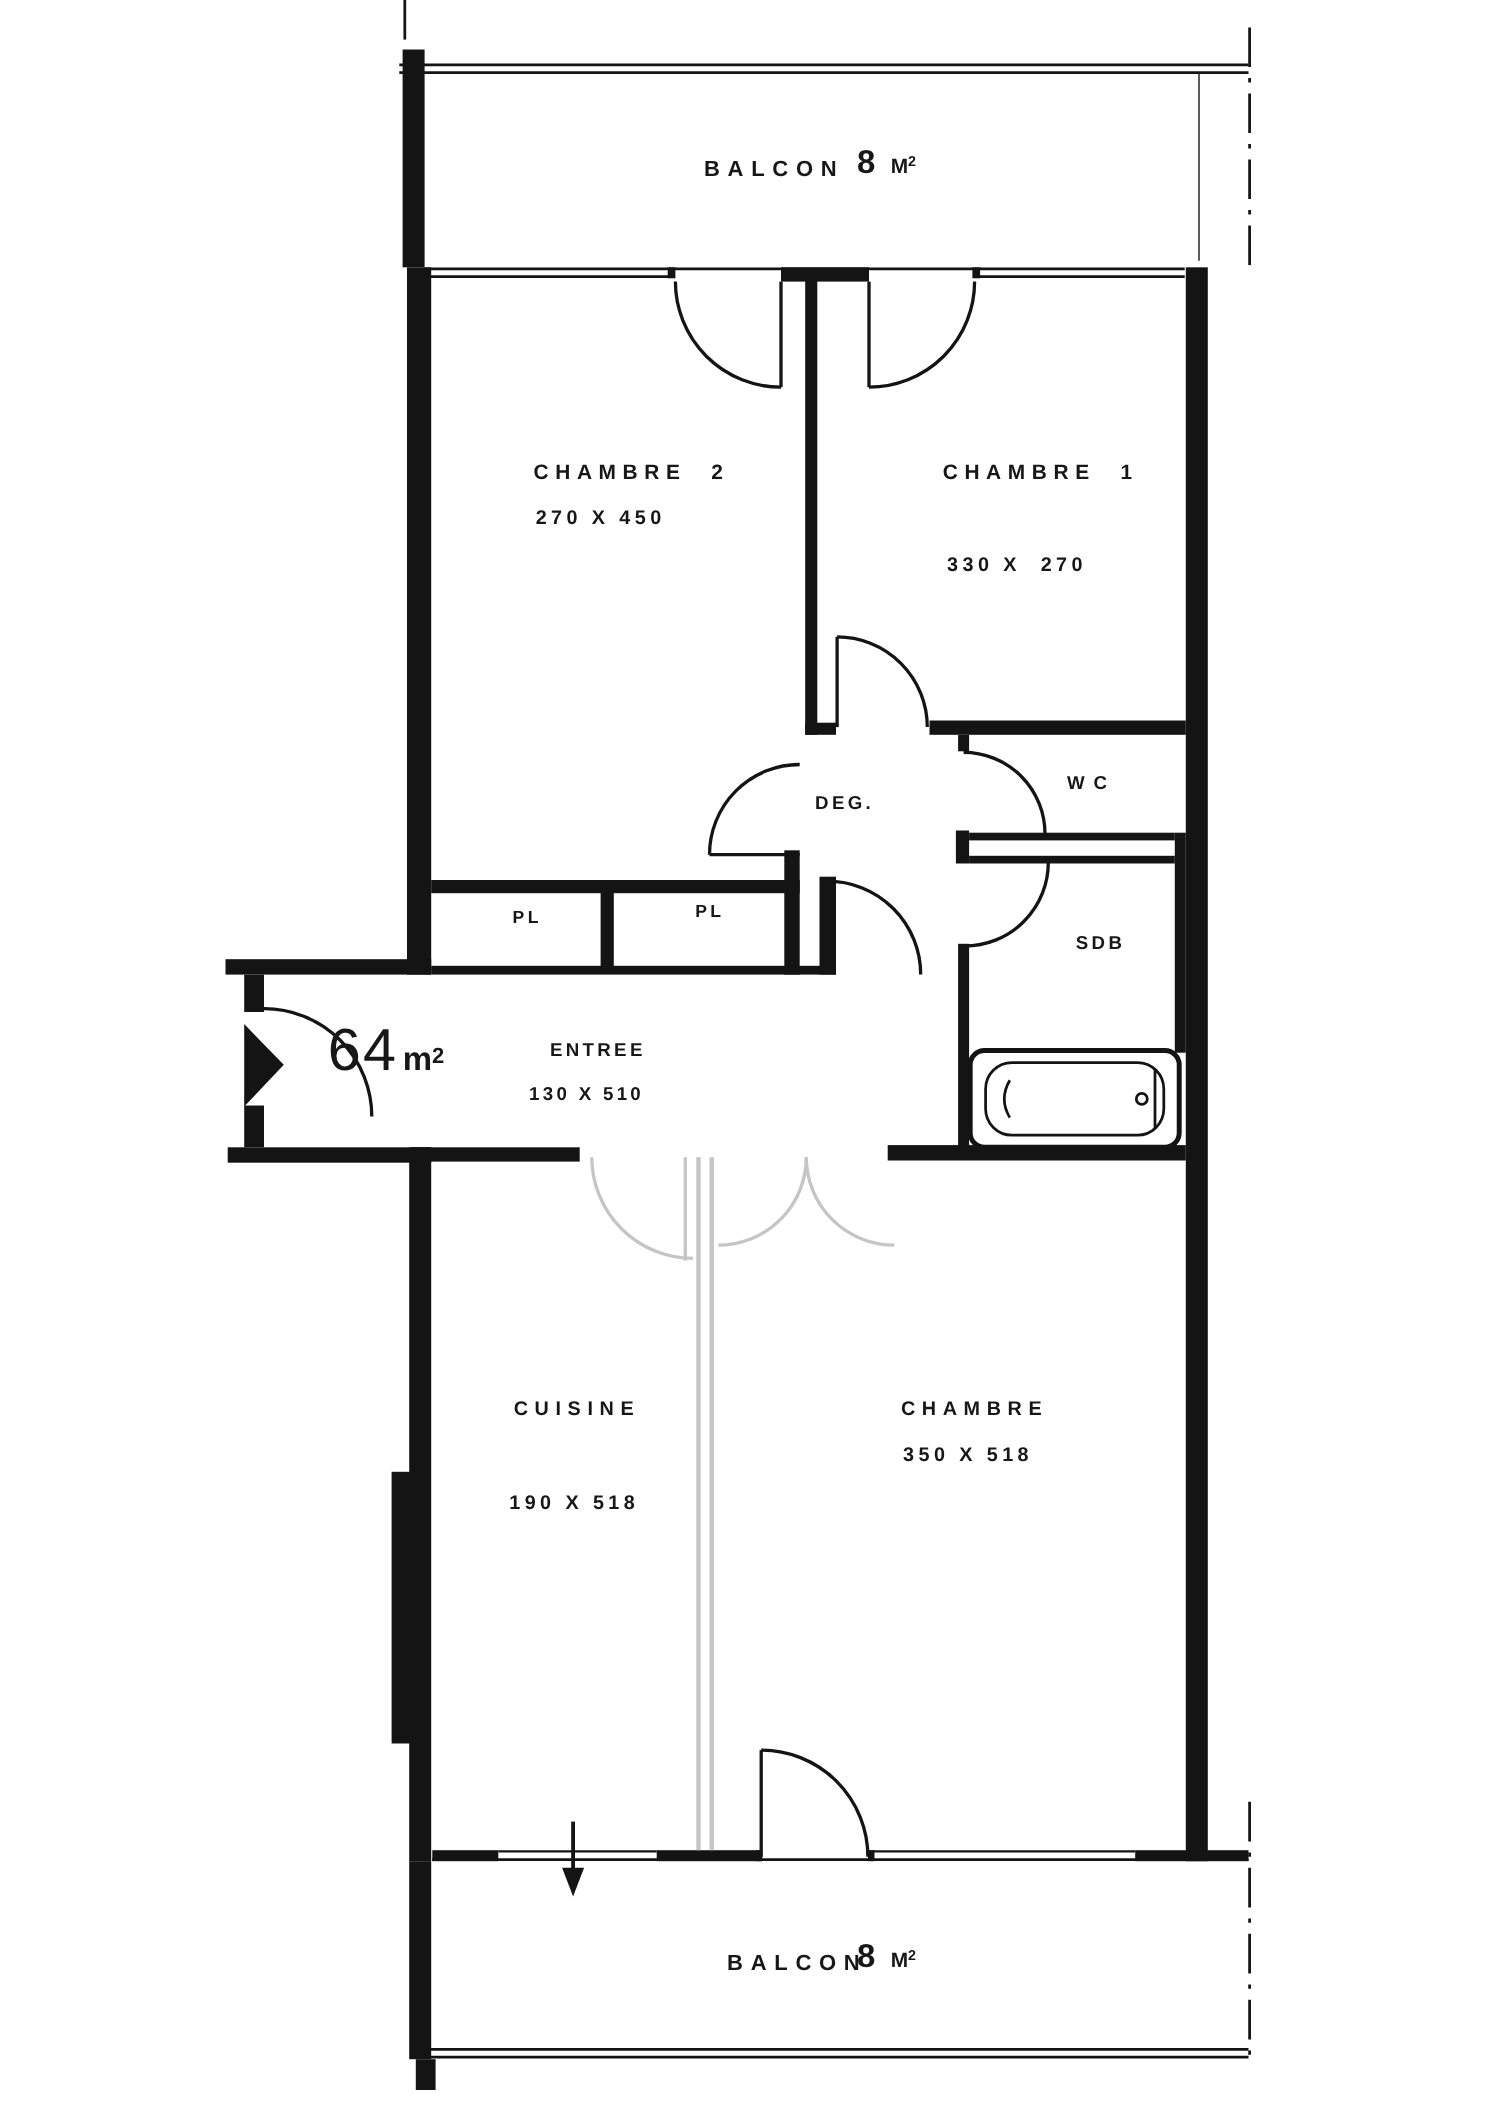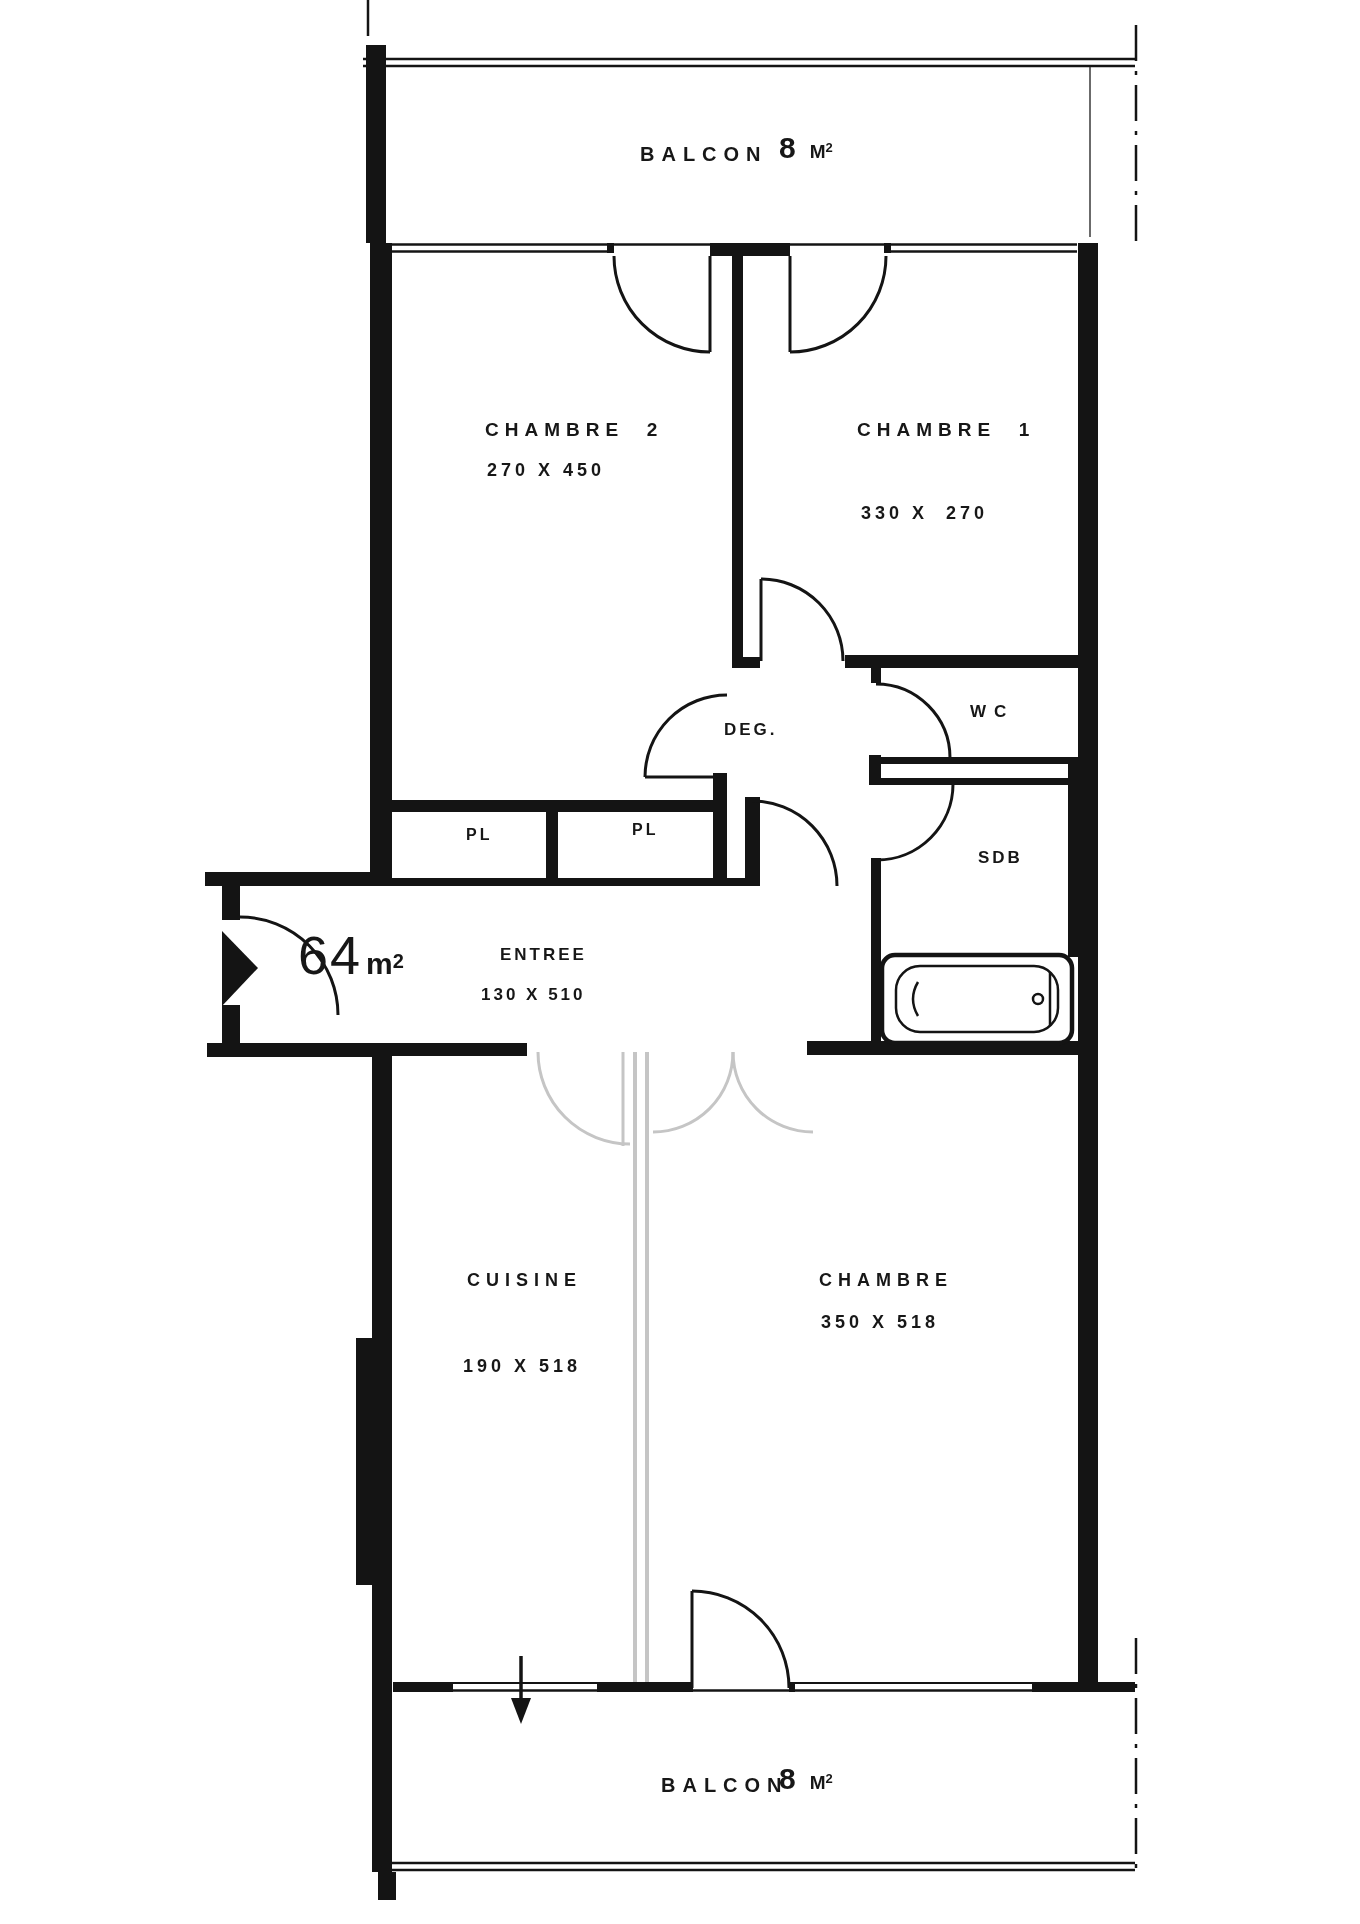--- a/index.html
+++ b/index.html
@@ -178,7 +178,7 @@
   <div class="lbl room-name" style="left:857px;top:420px;">CHAMBRE  1</div>
   <div class="lbl room-dims" style="left:861px;top:461px;margin-top:43px;">330 X  270</div>
 
-  <div class="lbl small-name" style="left:724px;top:721px;">DEG.</div>
+  <div class="lbl small-name" style="left:741px;top:721px;">DEG.</div>
 
   <div class="lbl small-name" style="left:970px;top:703px;letter-spacing:8px;">WC</div>
 

